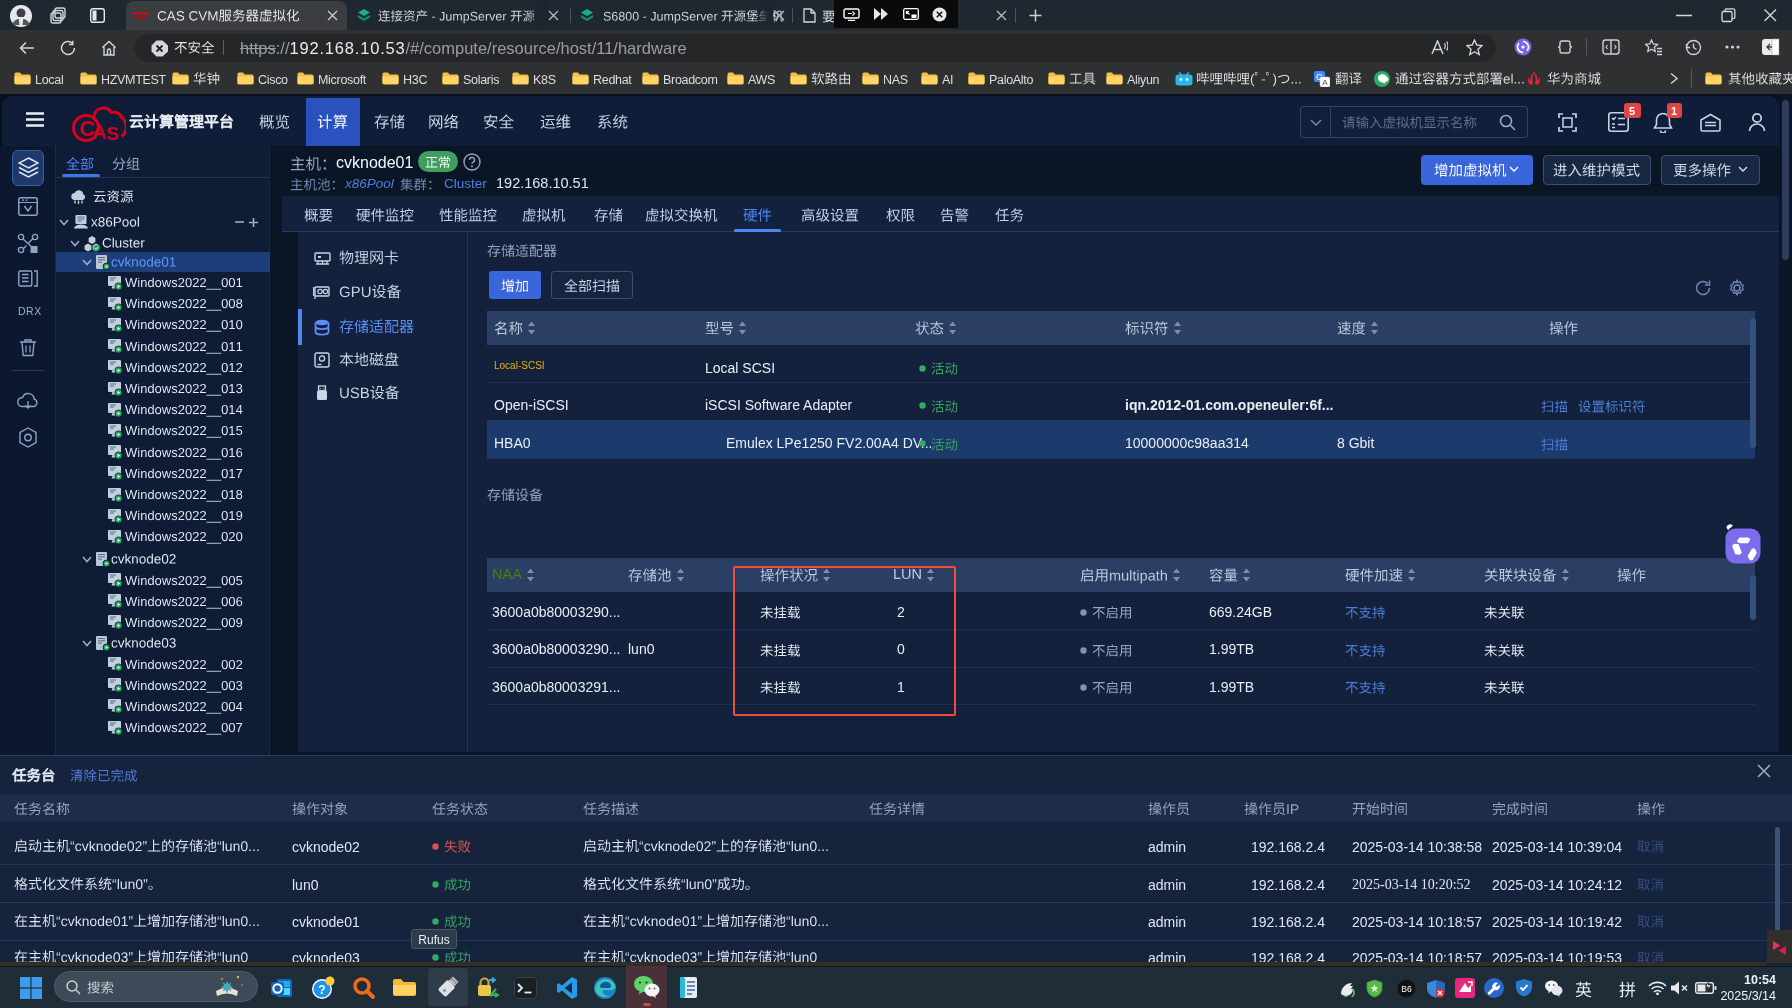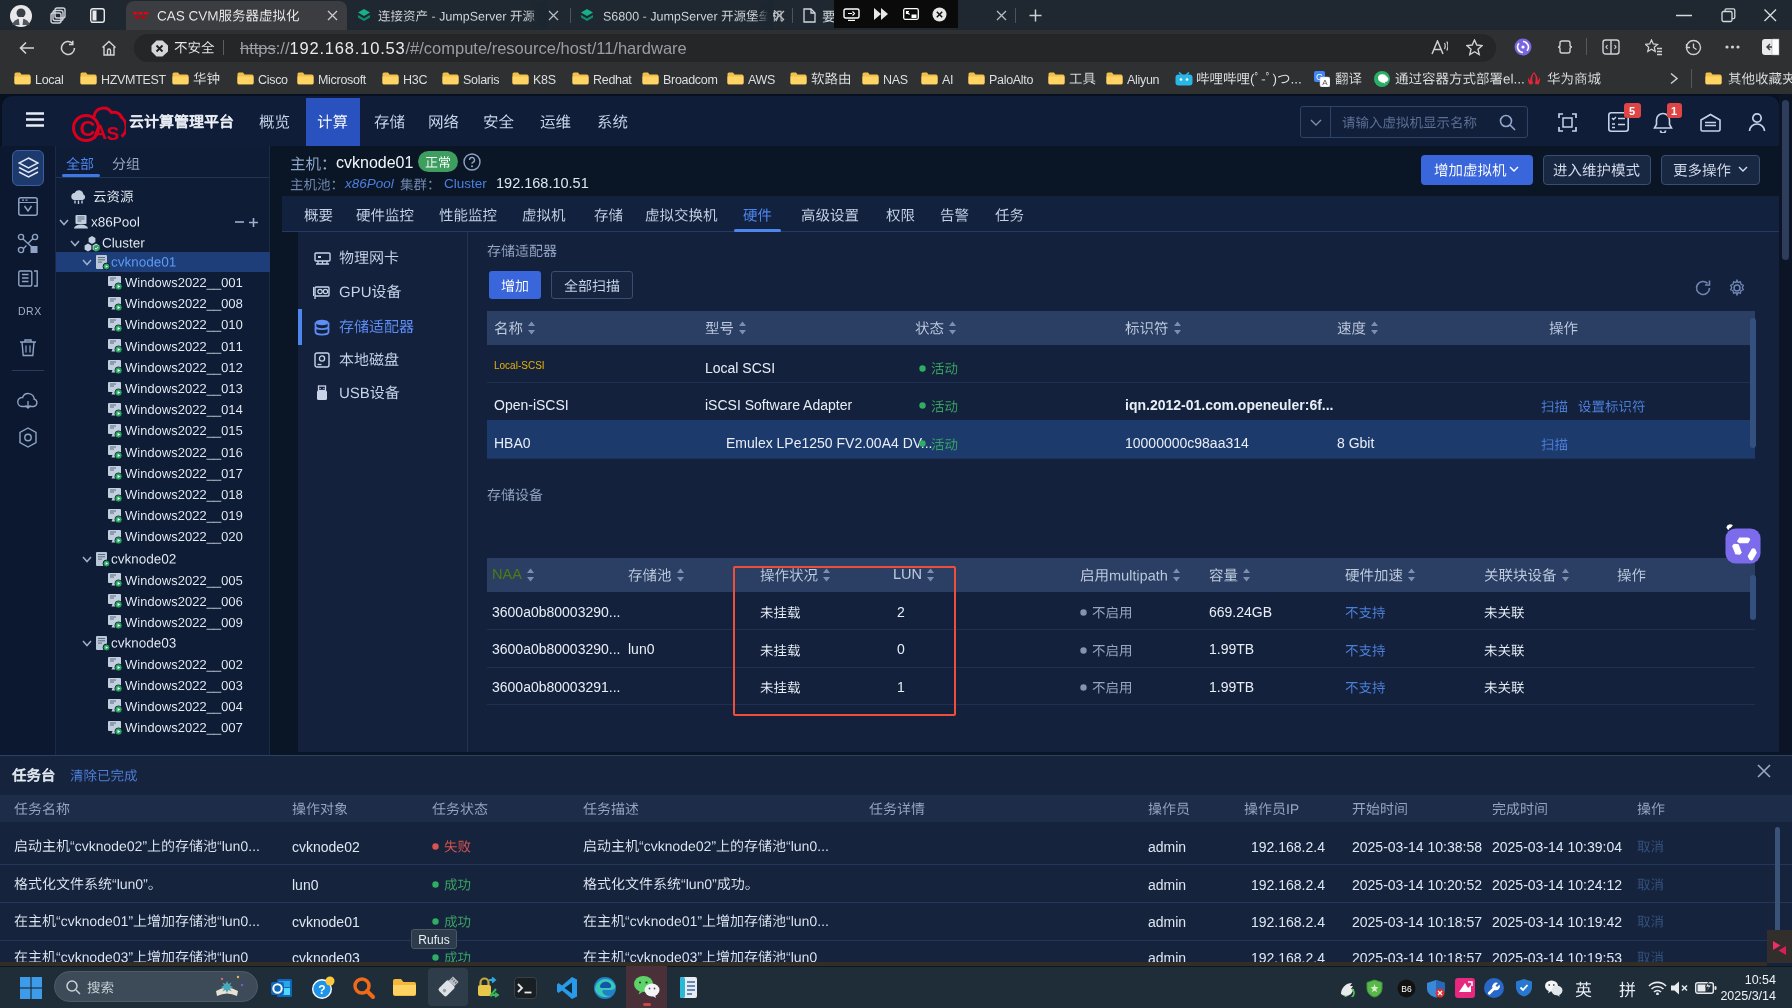--- a/index.html
+++ b/index.html
@@ -2074,7 +2074,7 @@
   </svg>
 <div class="ht" style="left:1148px;top:877.5px;font-size:14px;color:#dde6f2;font-weight:400;">admin</div>
 <div class="ht" style="left:1251px;top:877.5px;font-size:14px;color:#dde6f2;font-weight:400;">192.168.2.4</div>
-<div class="ht" style="left:1352px;top:877.5px;font-size:14px;color:#dde6f2;font-weight:400;">2025-03-14 10:20:52</div>
+<div class="ht" style="left:1352px;top:877.5px;font-size:14px;color:#dde6f2;font-weight:400;font-family:Liberation Serif, serif;">2025-03-14 10:20:52</div>
 <div class="ht" style="left:1492px;top:877.5px;font-size:14px;color:#dde6f2;font-weight:400;">2025-03-14 10:24:12</div>
 <svg class="tx" style="left:1637px;top:875.5px;" width="29" height="18">
     <g fill="#33507e">

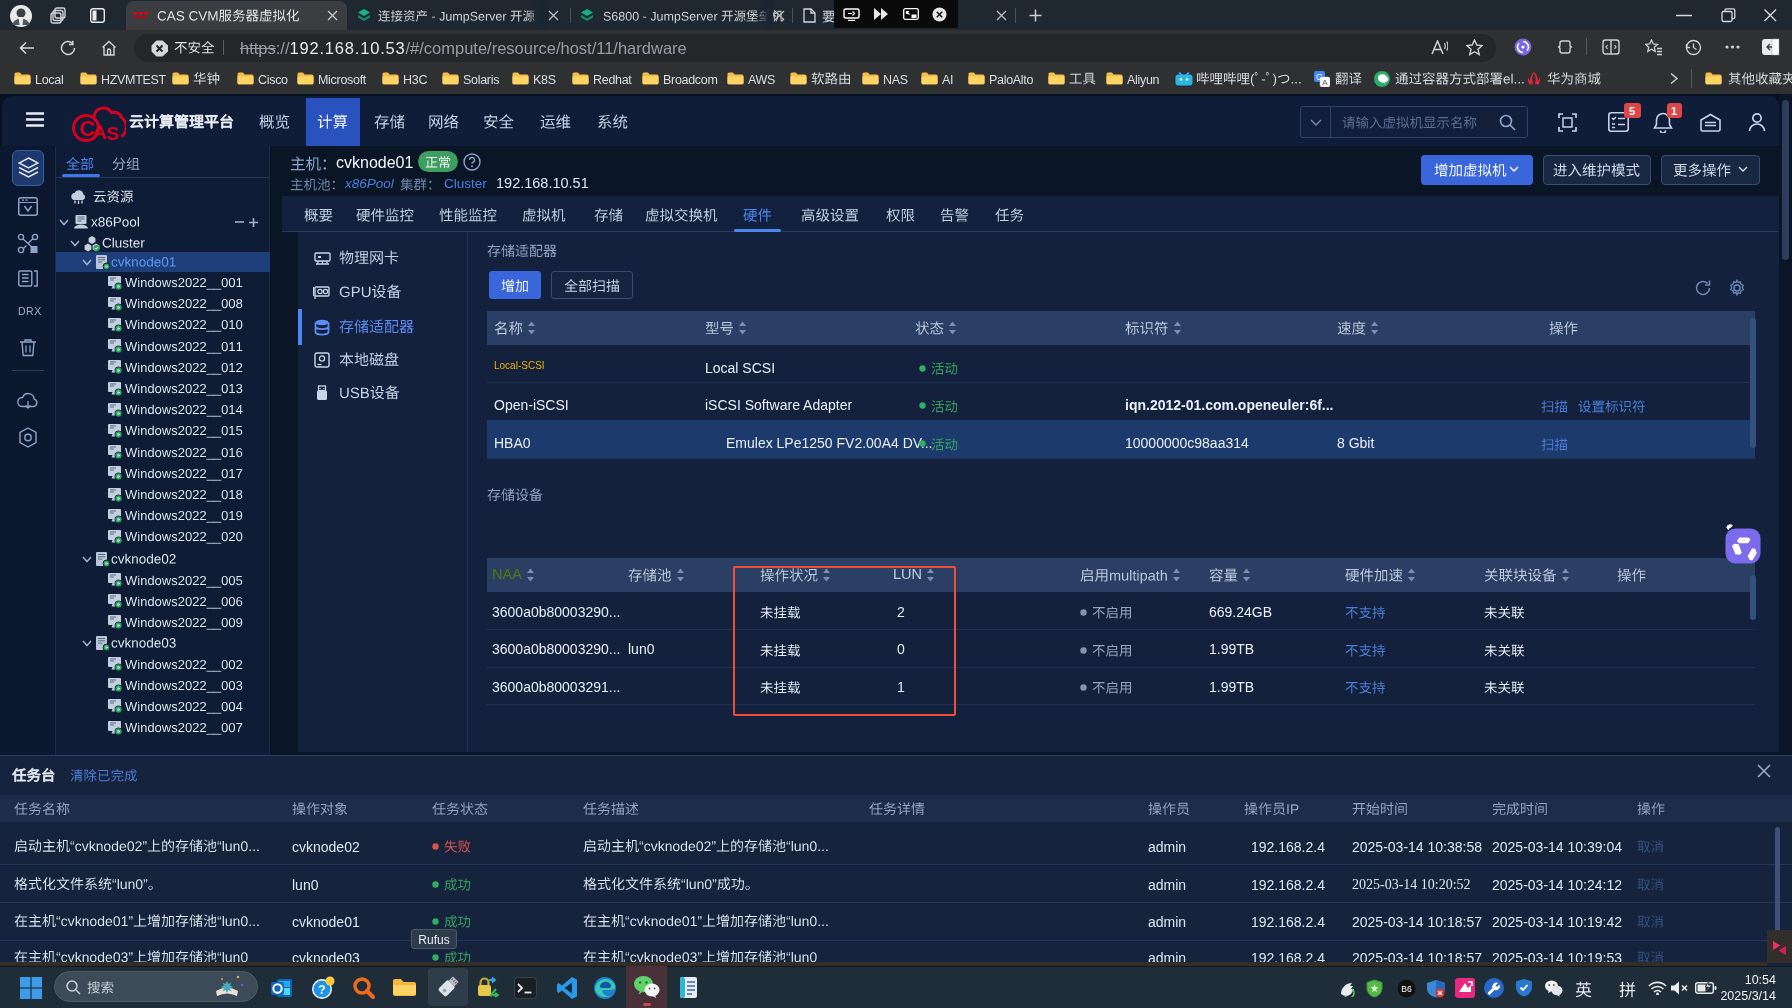--- a/index.html
+++ b/index.html
@@ -2409,7 +2409,7 @@
     <rect x="2.5" y="4.5" width="8" height="7" fill="#e8eaec"></rect>
     <path d="M14 1 l-3.5 6 h3 l-2.5 5 5.5-7 h-3z" fill="#e8eaec" stroke="#1f2d39" stroke-width="0.8"></path>
   </svg>
-<div class="ht" style="left:1776px;top:974px;font-size:12.5px;color:#eef2f6;font-weight:400;transform:translateX(-100%);">10:54</div>
+<div class="ht" style="left:1776px;top:974px;font-size:12.5px;color:#eef2f6;font-weight:700;transform:translateX(-100%);">10:54</div>
 <div class="ht" style="left:1776px;top:990px;font-size:12.5px;color:#eef2f6;font-weight:400;transform:translateX(-100%);">2025/3/14</div>
 <svg width="0" height="0" style="position:absolute">
     <defs>

